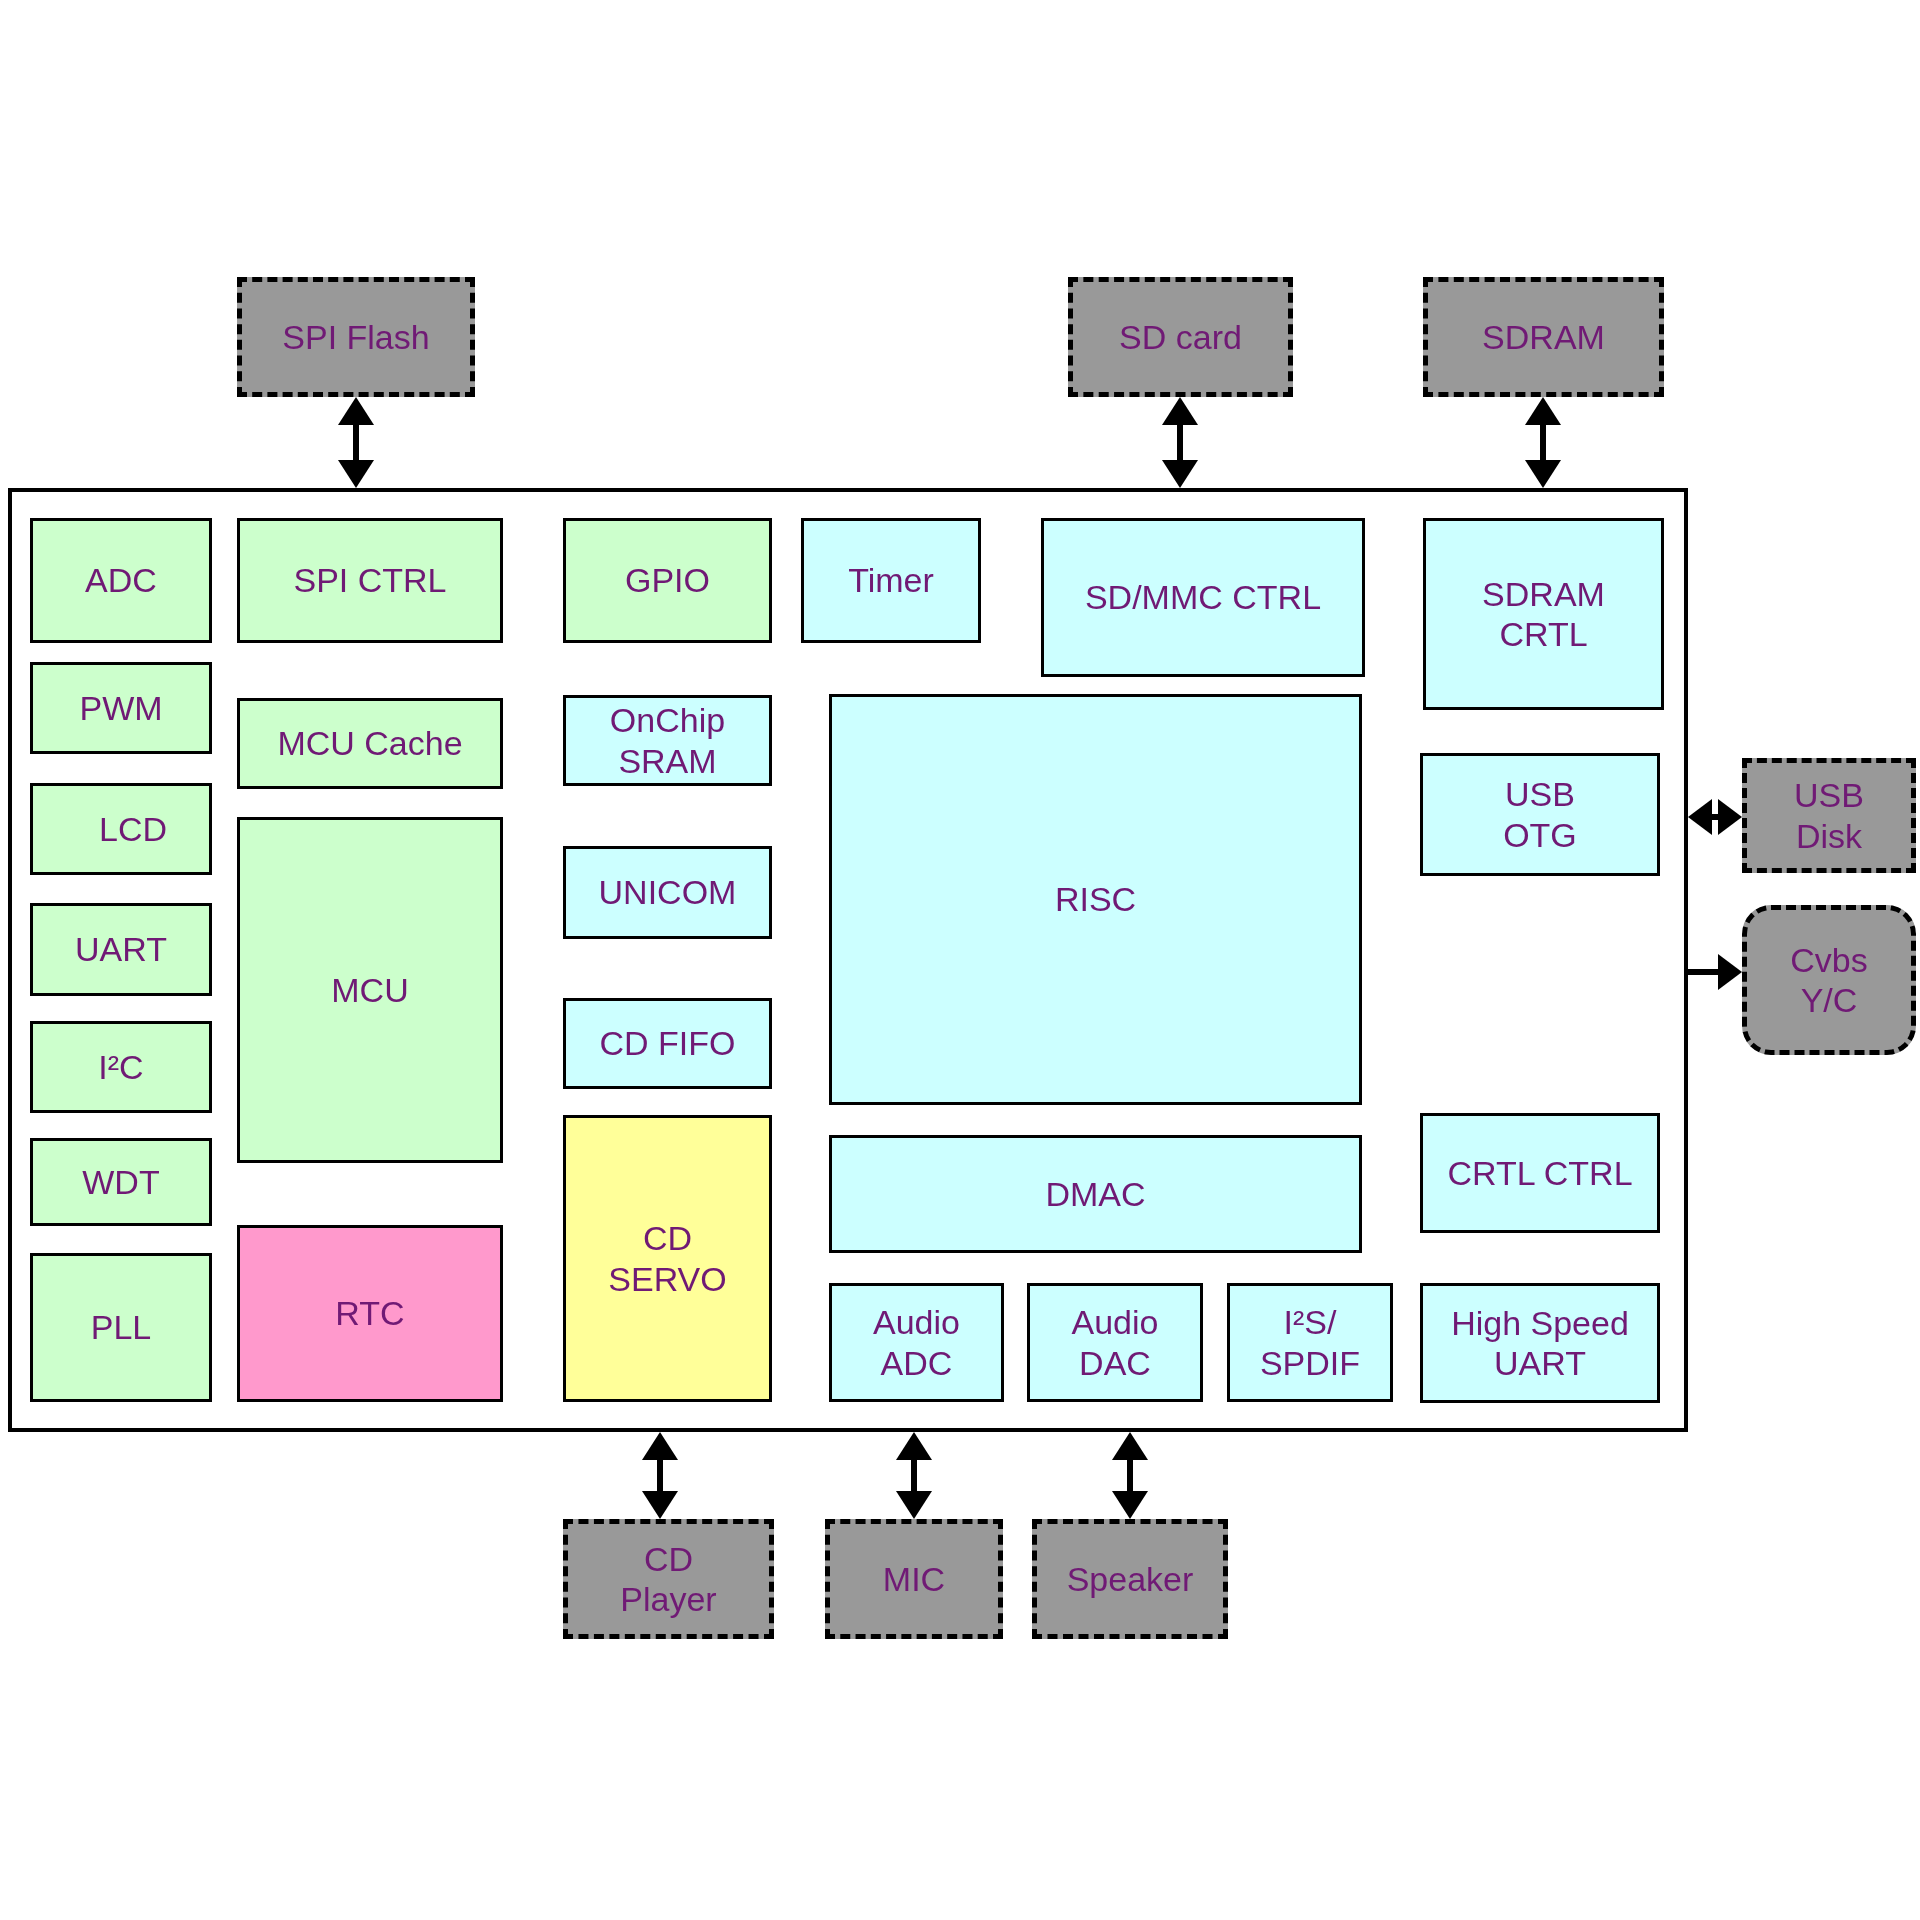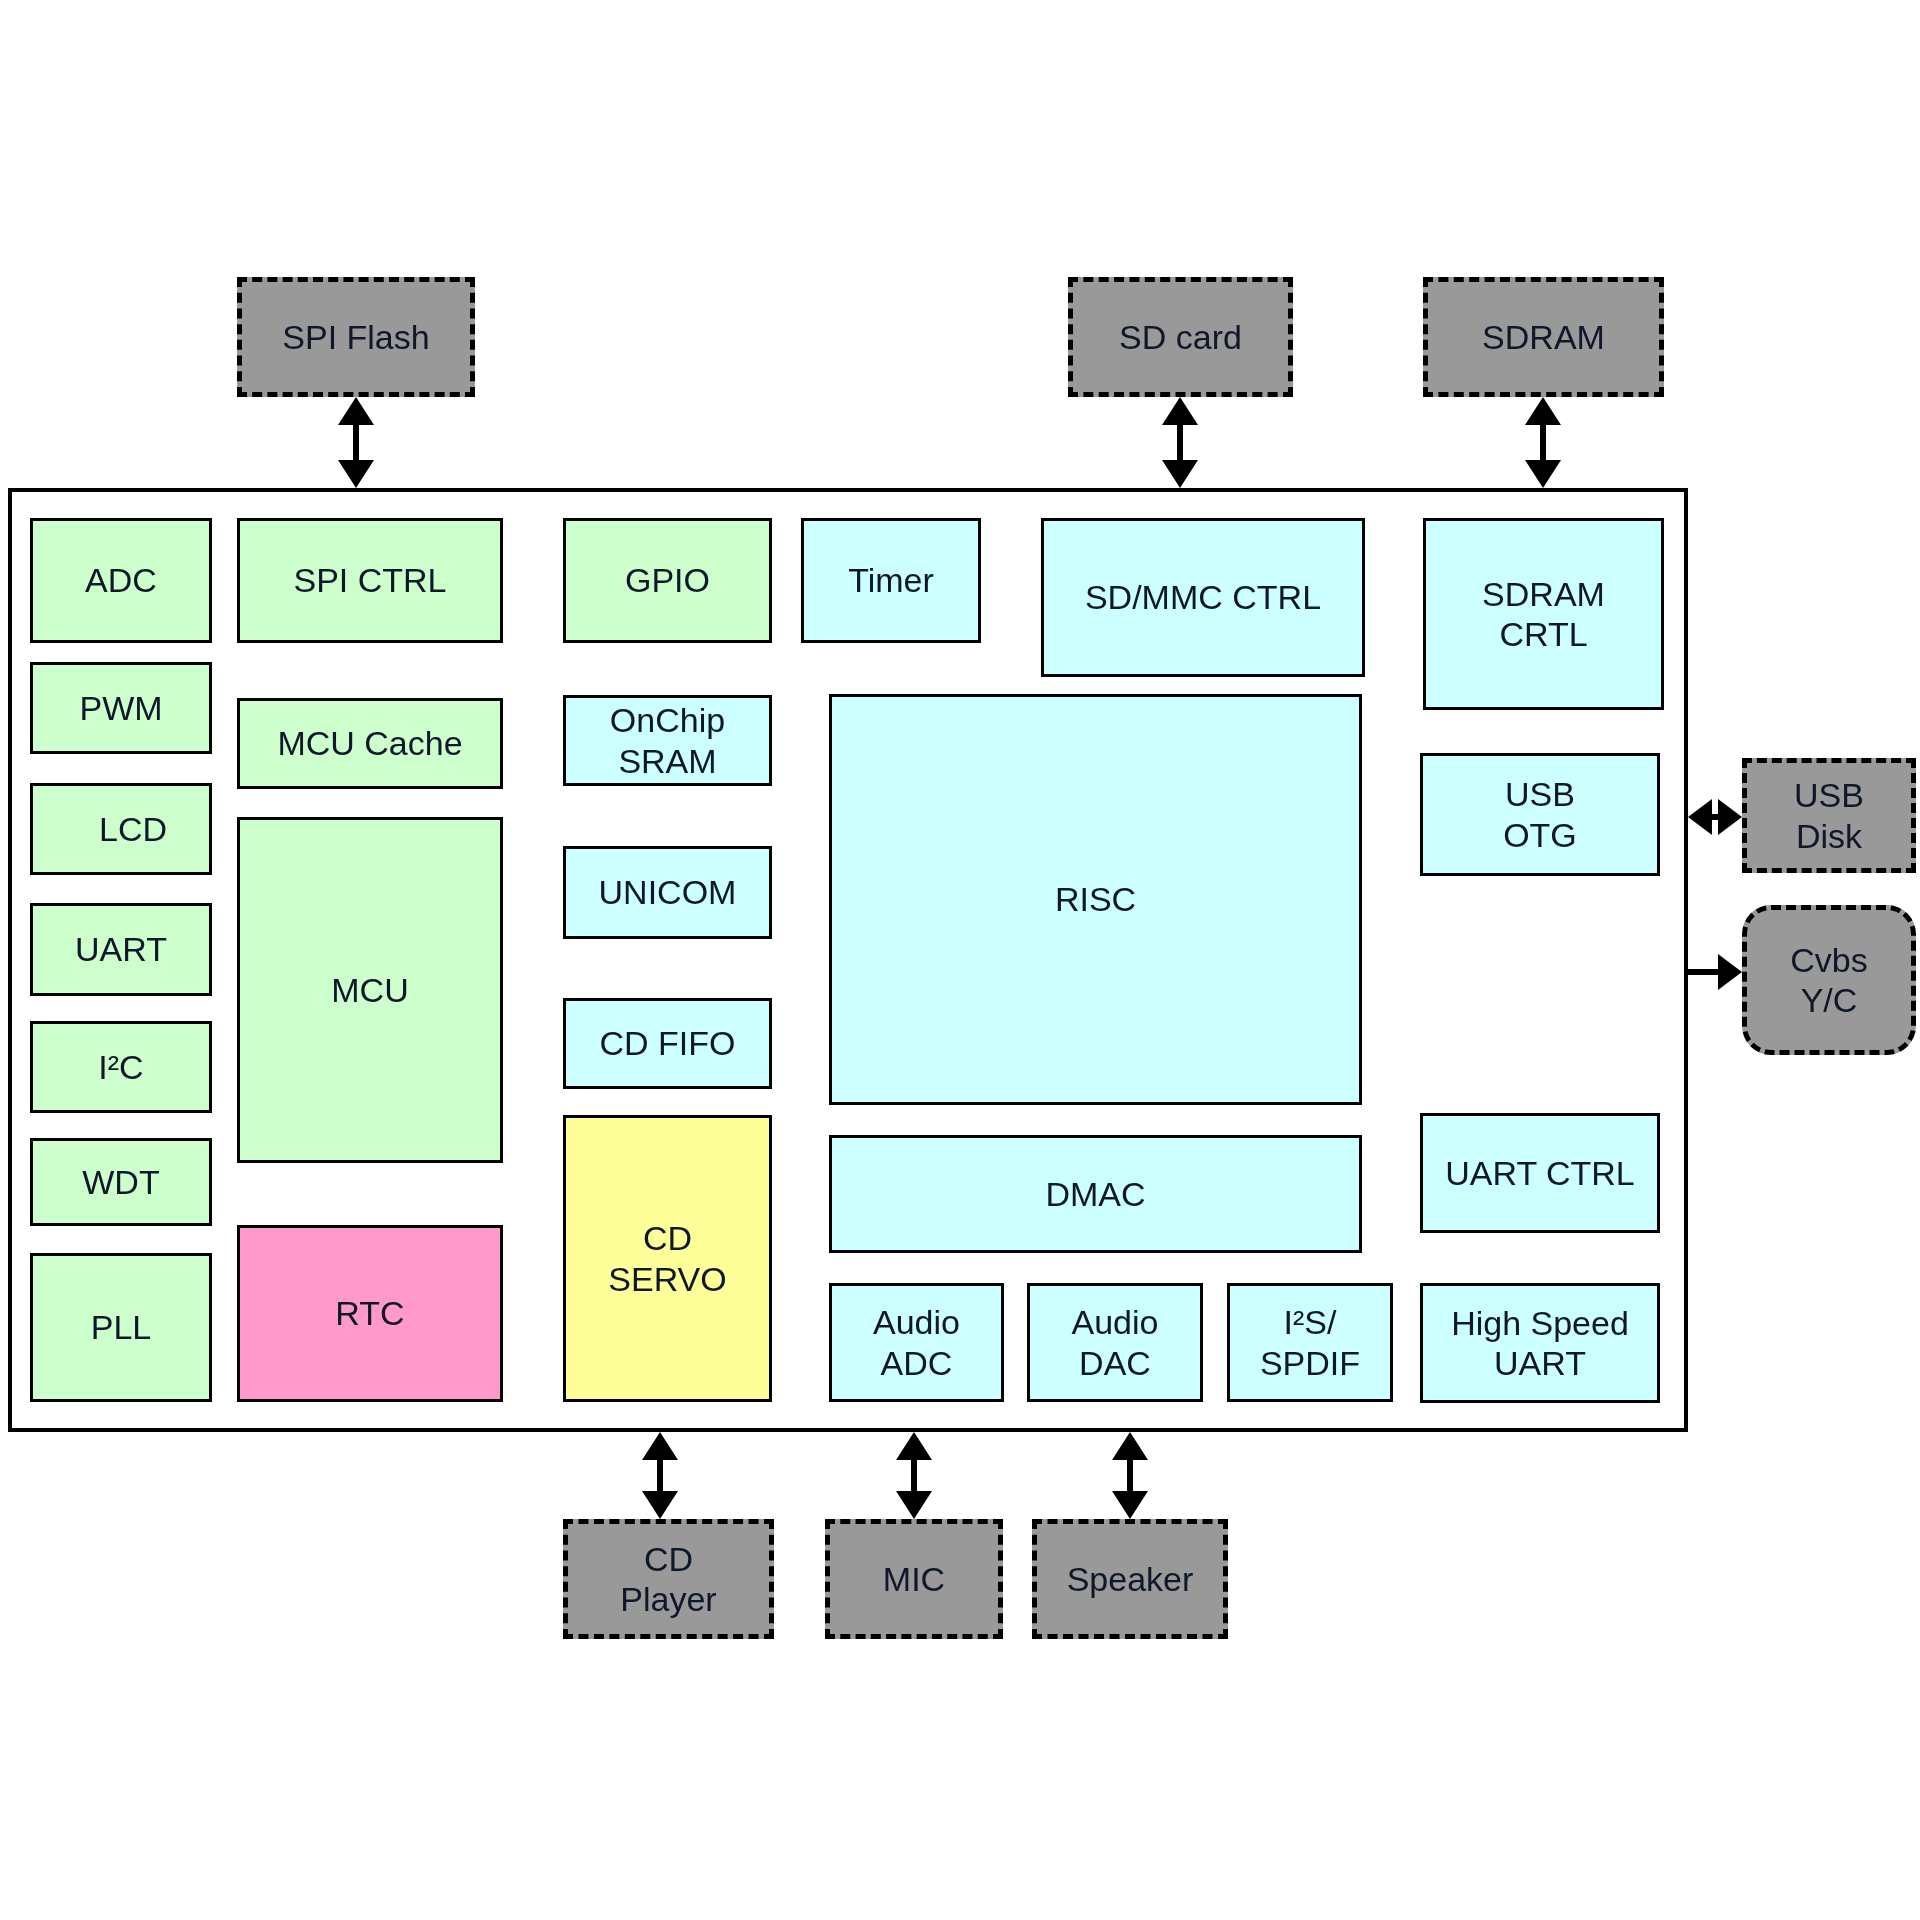--- a/index.html
+++ b/index.html
@@ -8,7 +8,7 @@
   .box{
     position:absolute;box-sizing:border-box;border:3px solid #000;
     display:flex;align-items:center;justify-content:center;text-align:center;
-    font-size:34px;line-height:1.18;color:#0f172a;white-space:pre-line;
+    font-size:34px;line-height:1.18;color:#701a75;white-space:pre-line;
   }
   .green{background:#CCFFCC;}
   .cyan{background:#CCFFFF;}

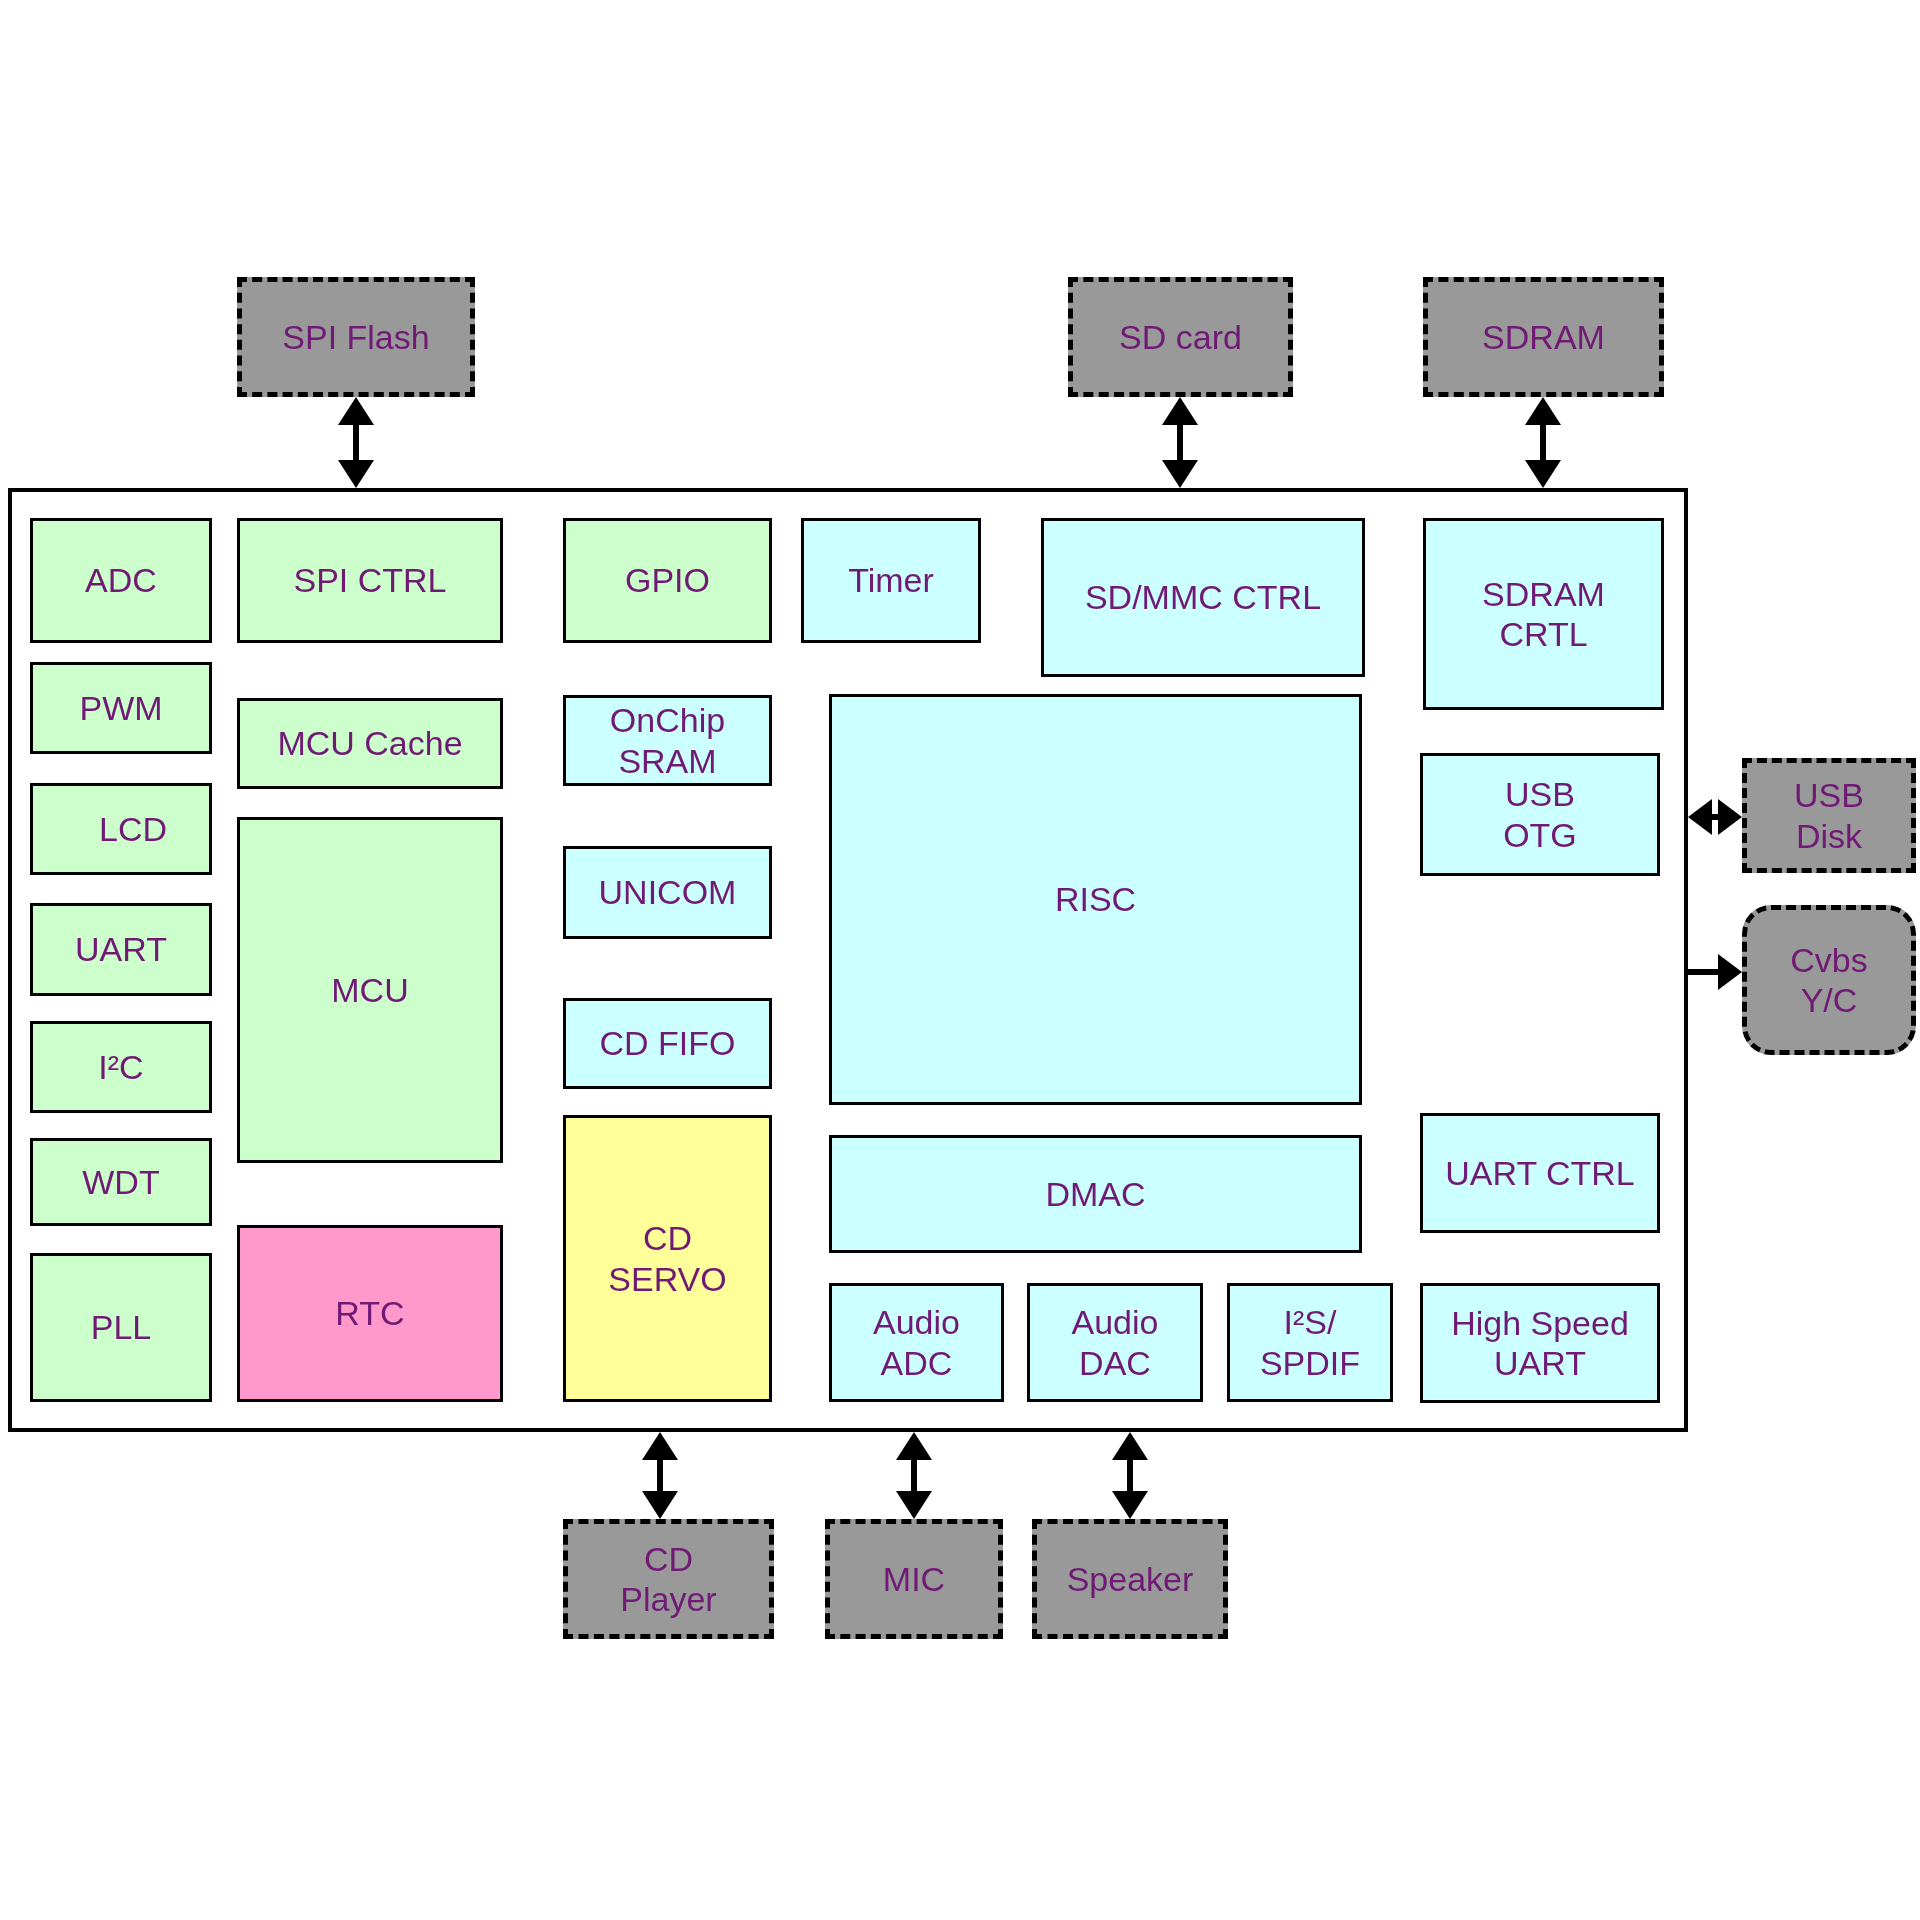--- a/index.html
+++ b/index.html
@@ -96,7 +96,7 @@
 
   <div class="box cyan" style="left:1420px;top:753px;width:240px;height:123px;">USB
 OTG</div>
-  <div class="box cyan" style="left:1420px;top:1113px;width:240px;height:120px;">UART CTRL</div>
+  <div class="box cyan" style="left:1420px;top:1113px;width:240px;height:120px;">CRTL CTRL</div>
   <div class="box cyan" style="left:1420px;top:1283px;width:240px;height:120px;">High Speed
 UART</div>
 

